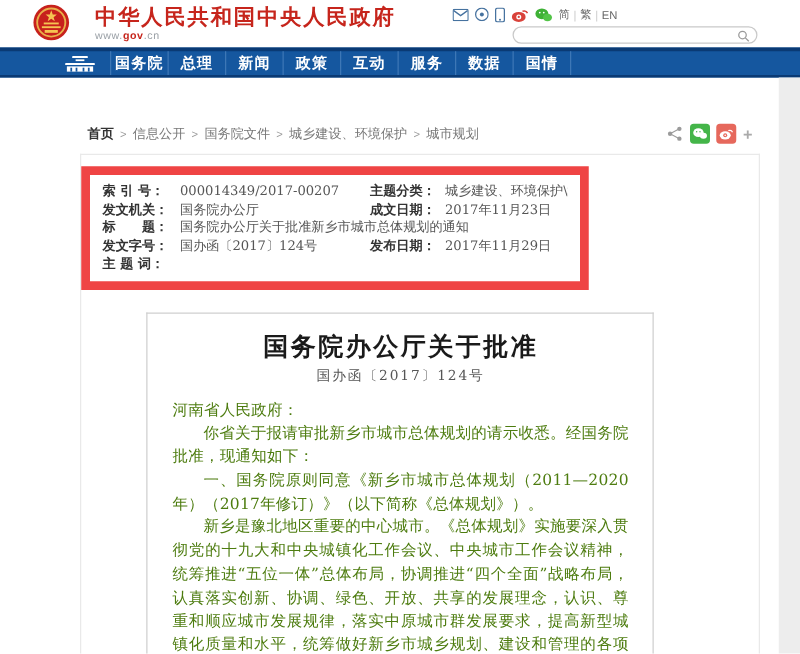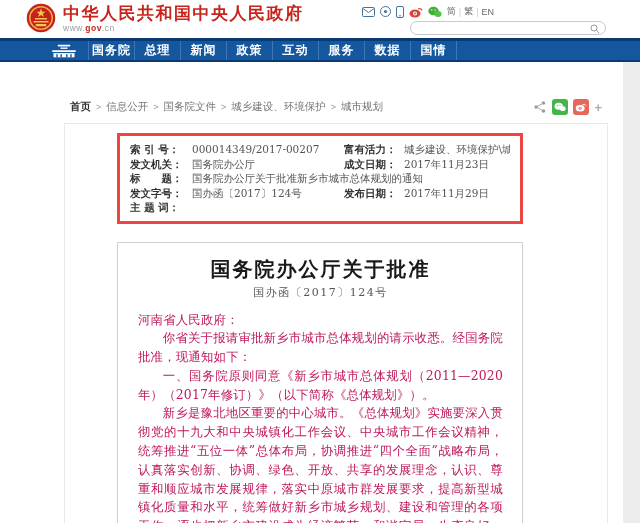--- a/index.html
+++ b/index.html
@@ -9,7 +9,7 @@
 
   
   .site-header{height:38px;display:flex;justify-content:space-between;align-items:flex-start;padding:3px 34px 0 26px;background:#fff;}
-  .logo-group{display:flex;align-items:center;gap:7px;justify-content:flex-end;}
+  .logo-group{display:flex;align-items:center;gap:20px;justify-content:flex-end;}
   .emblem{width:30px;height:30px;flex:0 0 auto;}
   .site-title{font-size:17px;font-weight:bold;color:#c6251c;letter-spacing:1.5px;line-height:19px;}
   .site-url{font-size:8.5px;color:#9aa0a6;letter-spacing:.5px;line-height:10px;}

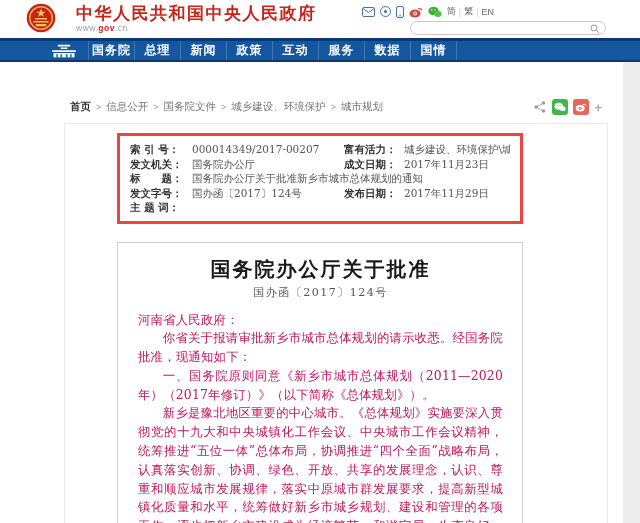--- a/index.html
+++ b/index.html
@@ -45,7 +45,7 @@
 
   
   .card{position:relative;margin-left:64px;width:544px;height:440px;background:#fff;border:1px solid #e9e9e9;border-bottom:none;padding-top:9px;}
-  .meta-box{margin-left:52px;width:406px;border:3px solid #ef4444;padding:7px 10px 6px 10px;background:#fff;}
+  .meta-box{width:406px;border:7px solid #ef4444;padding:7px 10px 6px 10px;background:#fff;}
   .meta-grid{display:grid;grid-template-columns:60px 150px 58px 1fr;column-gap:2px;row-gap:1px;
     font-size:10.5px;line-height:13.5px;font-family:"DejaVu Serif","Liberation Serif",serif;}
   .meta-label{font-weight:bold;color:#333;white-space:nowrap;}

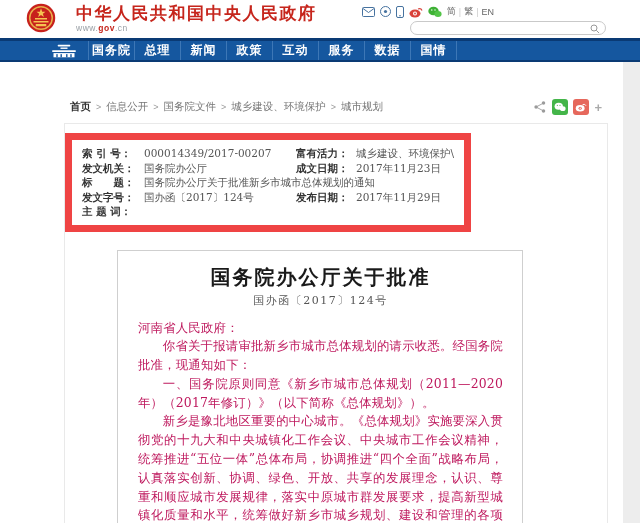--- a/index.html
+++ b/index.html
@@ -196,7 +196,7 @@
       <div class="meta-grid">
         <span class="meta-label">索 引 号：</span>
         <span class="meta-value">000014349/2017-00207</span>
-        <span class="meta-label">富有活力：</span>
+        <span class="meta-label">主题分类：</span>
         <span class="meta-value">城乡建设、环境保护\城市规划</span>
 
         <span class="meta-label">发文机关：</span>

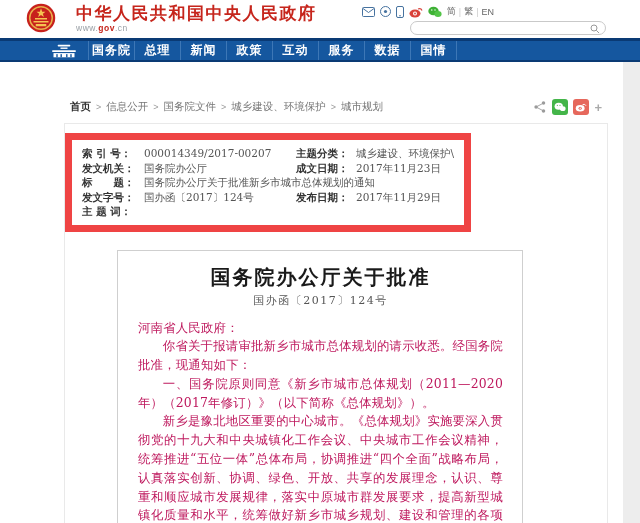--- a/index.html
+++ b/index.html
@@ -57,7 +57,7 @@
   .doc-title{font-size:20px;font-weight:bold;color:#1a1a1a;text-align:center;line-height:21px;letter-spacing:2px;}
   .doc-number{margin-top:5px;text-align:center;font-size:11px;color:#555;letter-spacing:1.5px;}
   .doc-body{margin-top:11px;}
-  .doc-body p{font-size:12.4px;line-height:18.8px;color:#be185d;text-align:justify;letter-spacing:.2px;}
+  .doc-body p{font-size:12.4px;line-height:18.8px;color:#4d7c0f;text-align:justify;letter-spacing:.2px;}
   .doc-body p.ind{text-indent:2em;}
 
   .right-strip{position:absolute;top:62px;right:0;width:17px;height:461px;background:#ededed;}

